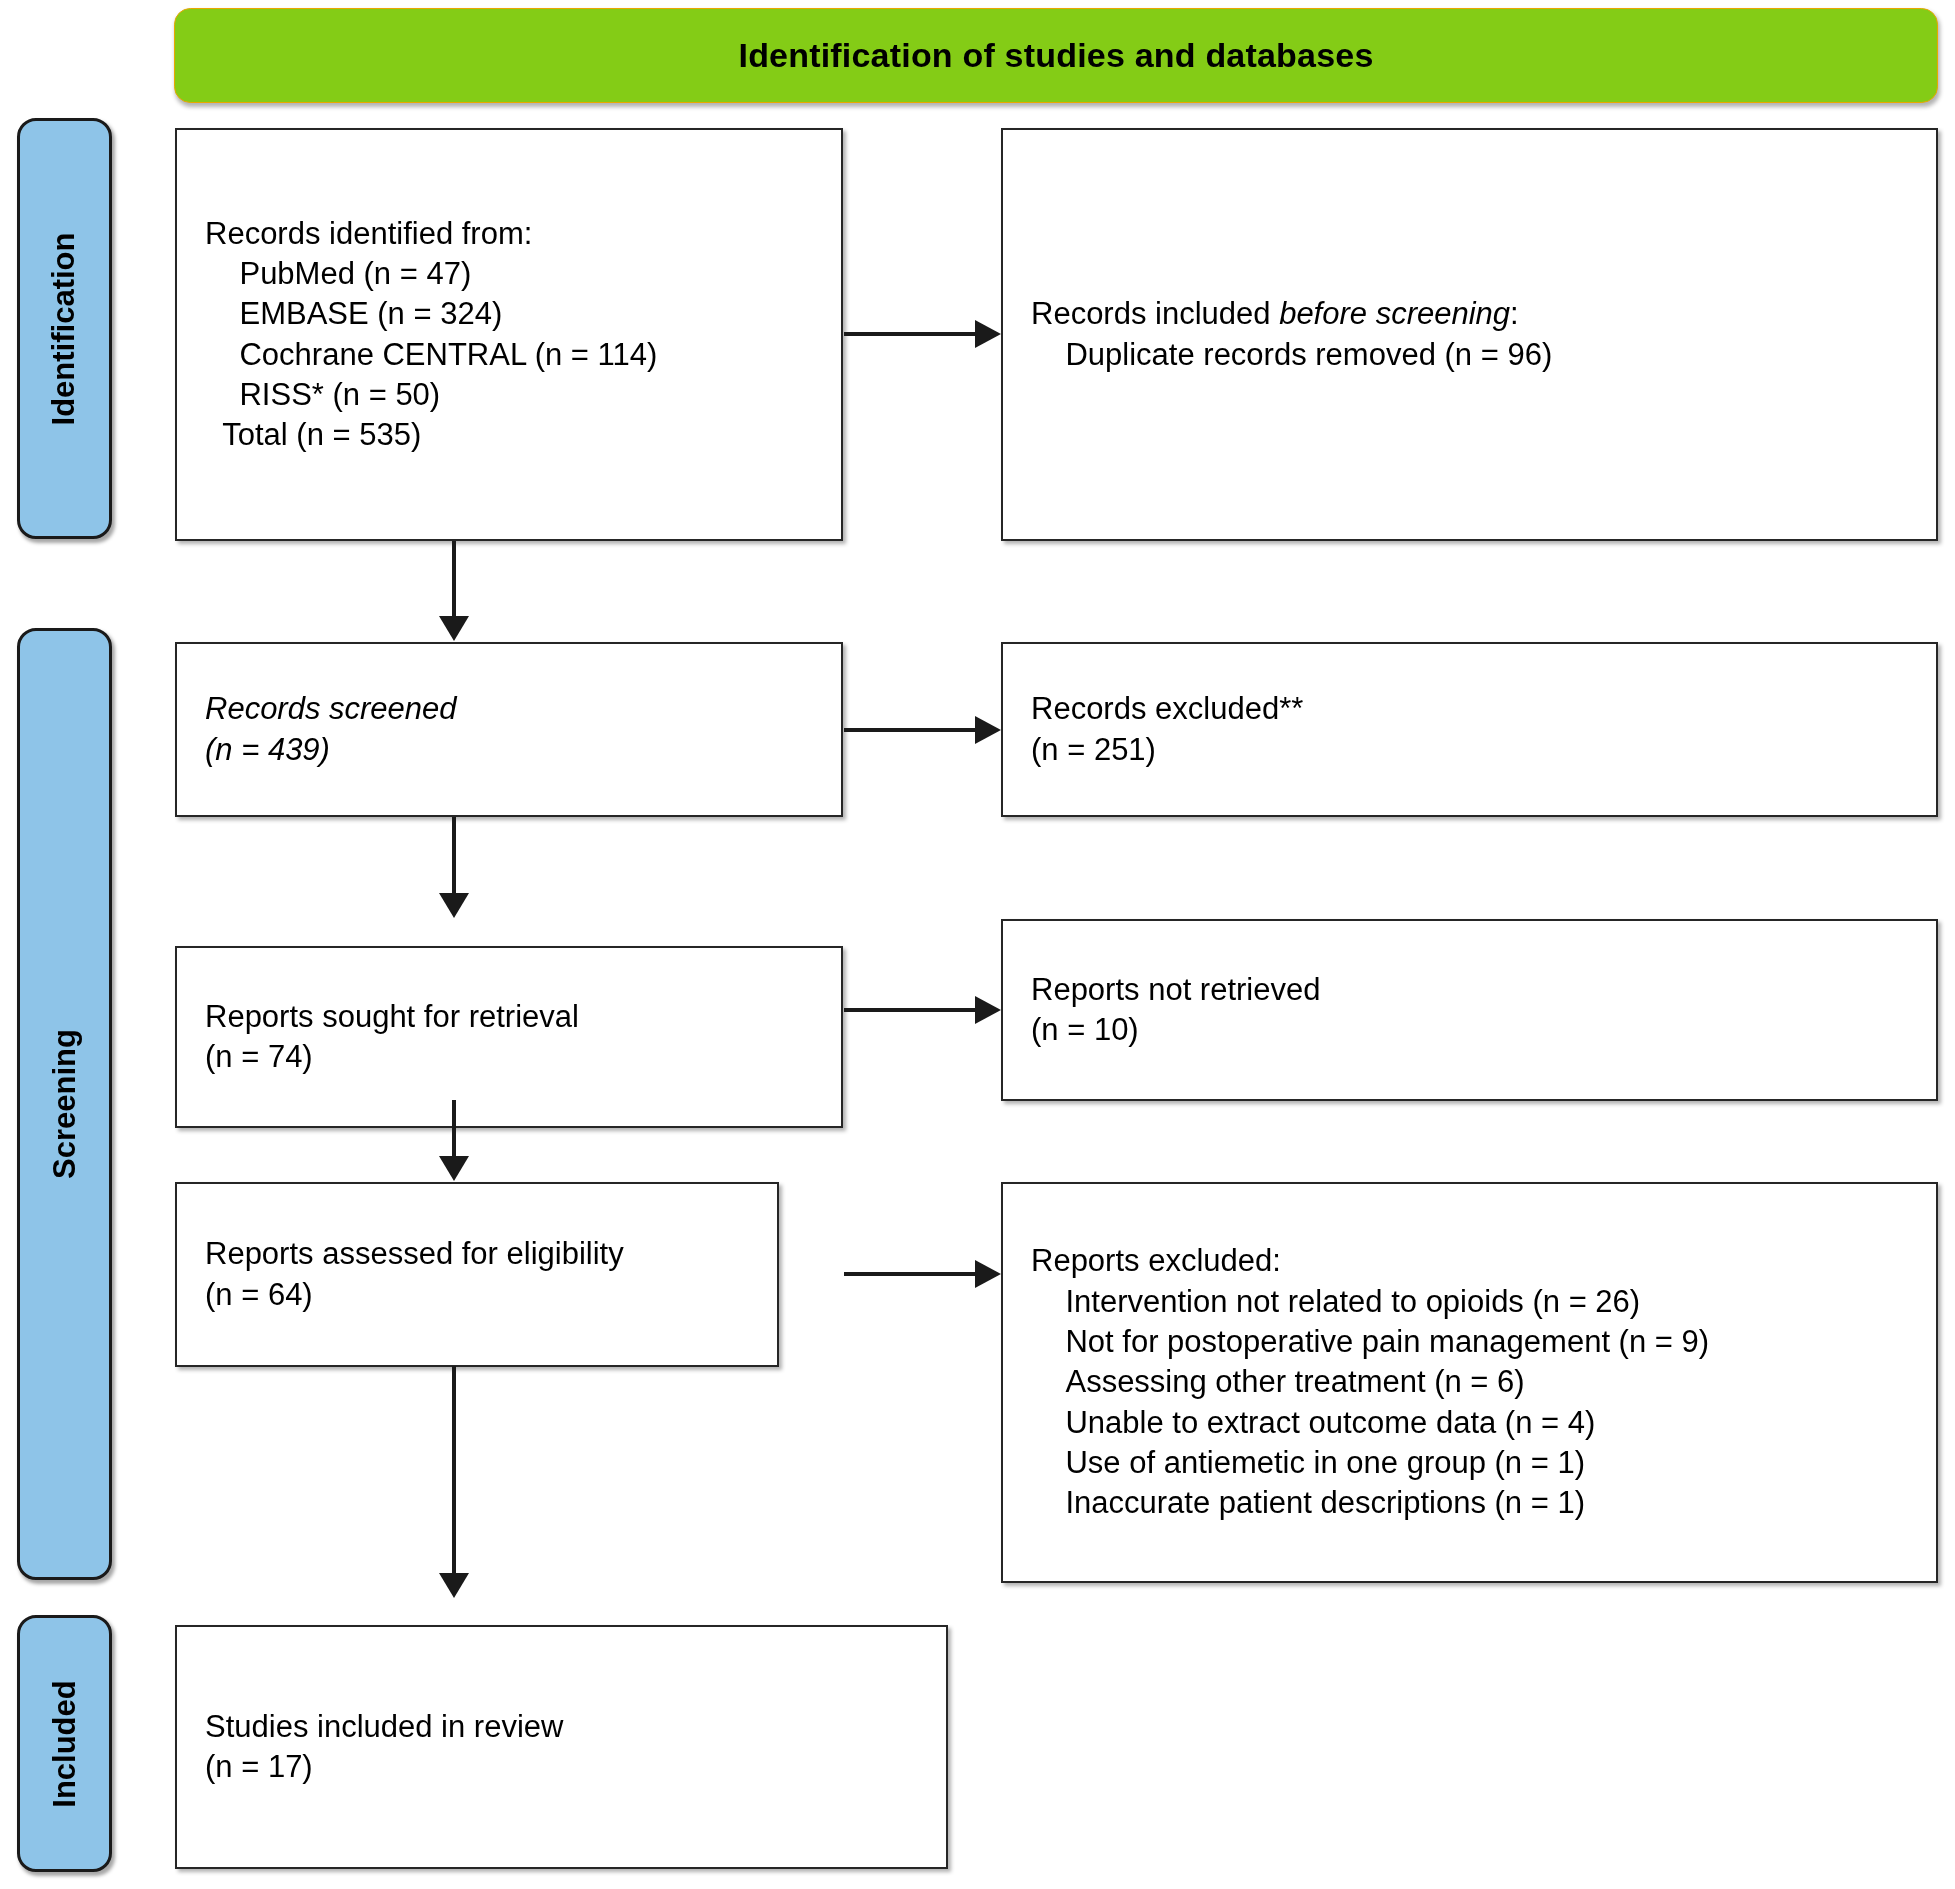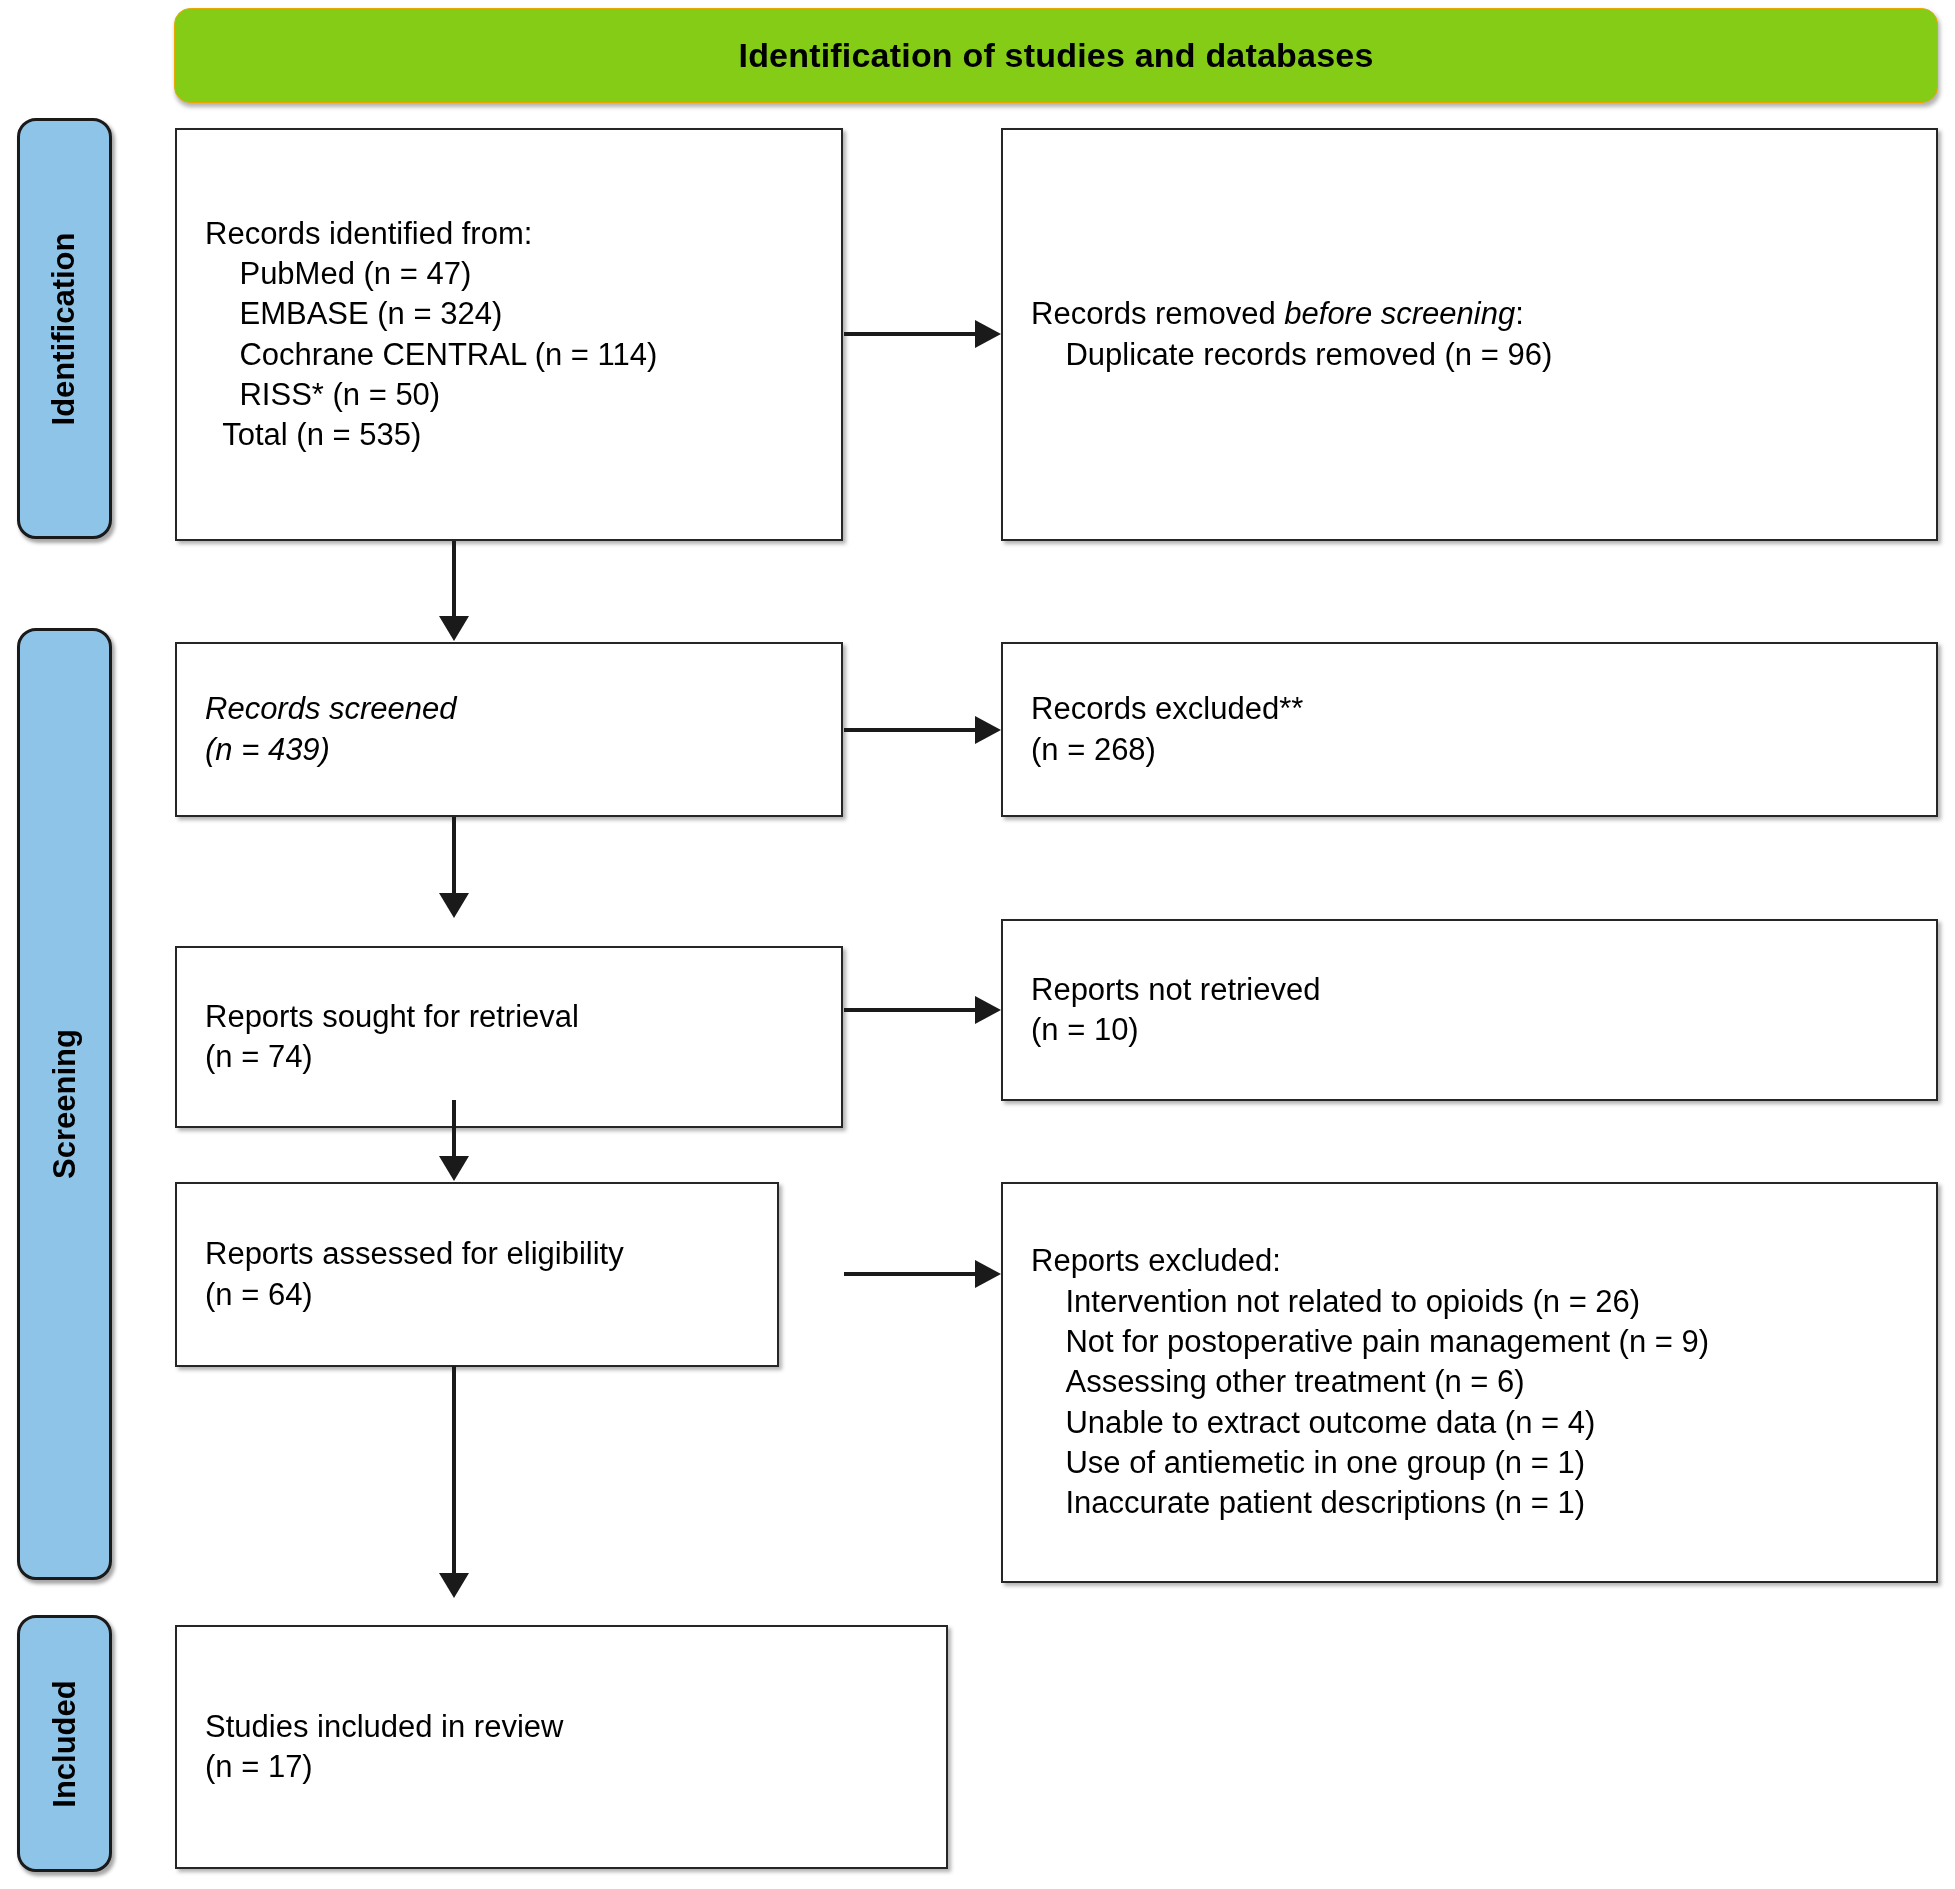--- a/index.html
+++ b/index.html
@@ -186,7 +186,7 @@
   </div>
 
   <div class="box" id="box-removed">
-    <div class="box-text"><span>Records removed </span><span class="ital">before screening</span><span>:</span>
+    <div class="box-text"><span>Records included </span><span class="ital">before screening</span><span>:</span>
 <span>    Duplicate records removed (n = 96)</span></div>
   </div>
 

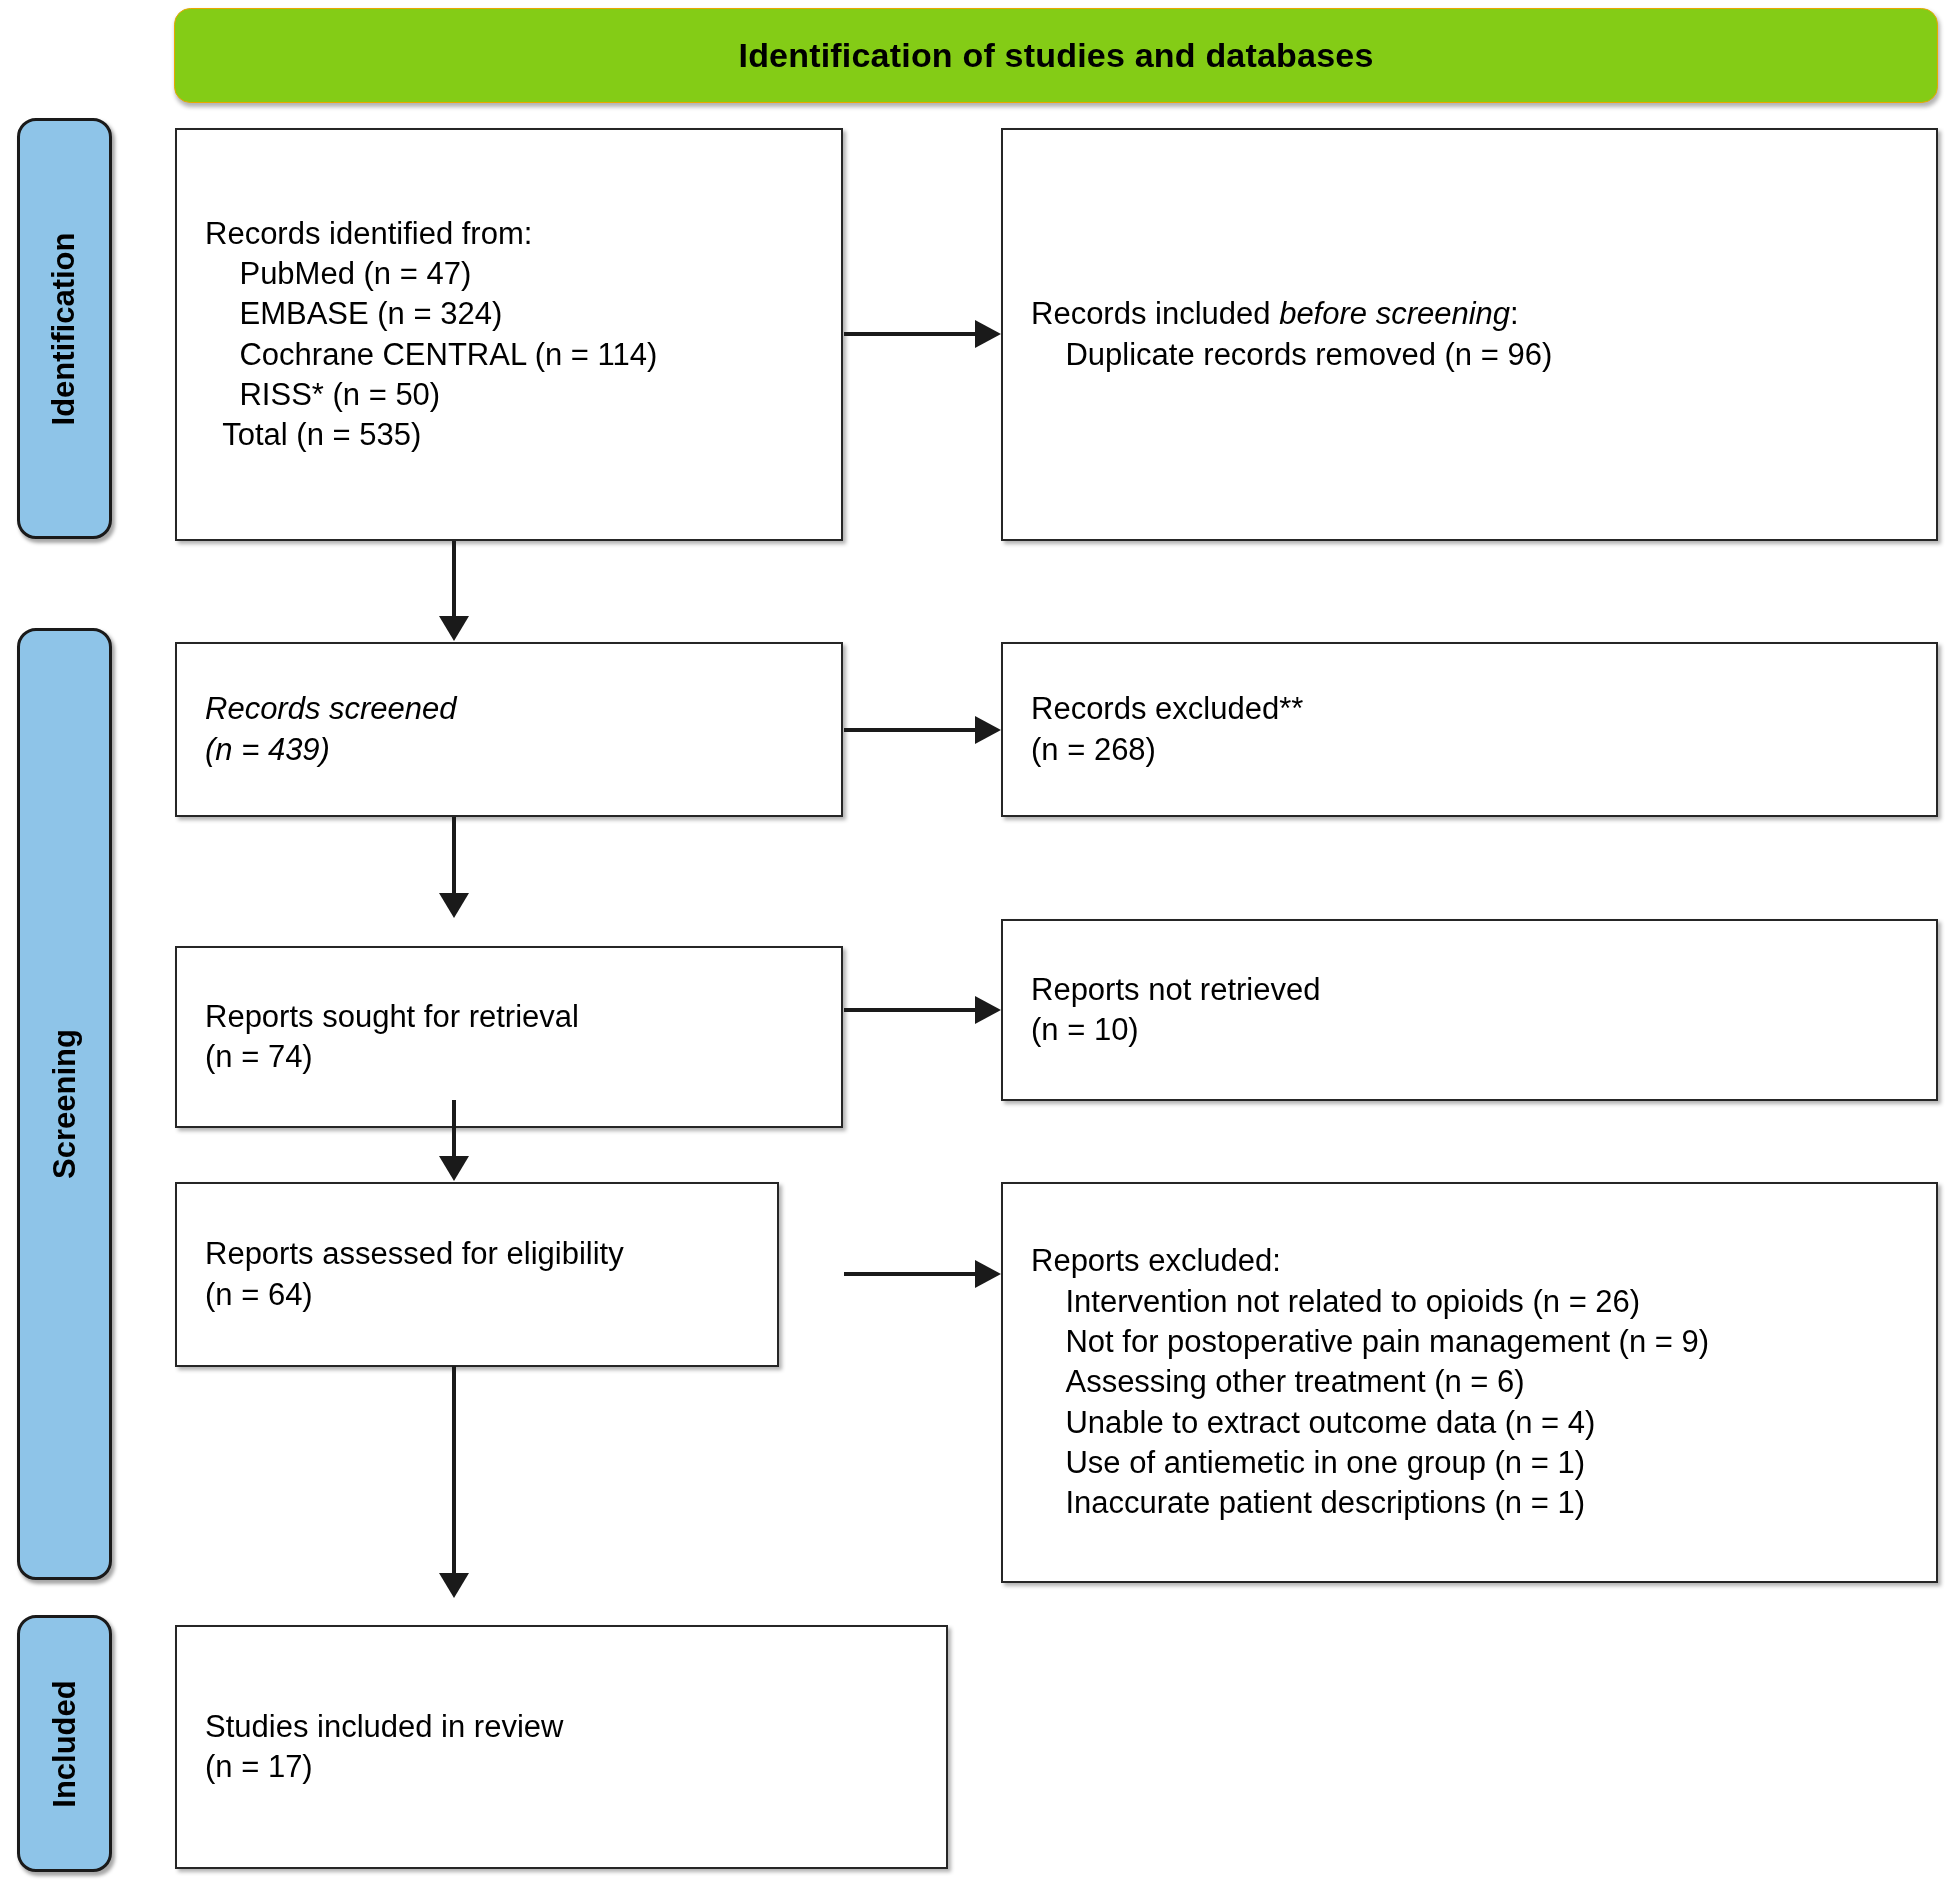--- a/index.html
+++ b/index.html
@@ -197,7 +197,7 @@
 
   <div class="box" id="box-excluded">
     <div class="box-text">Records excluded**
-(n = 268)</div>
+(n = 251)</div>
   </div>
 
   <div class="box" id="box-sought">

